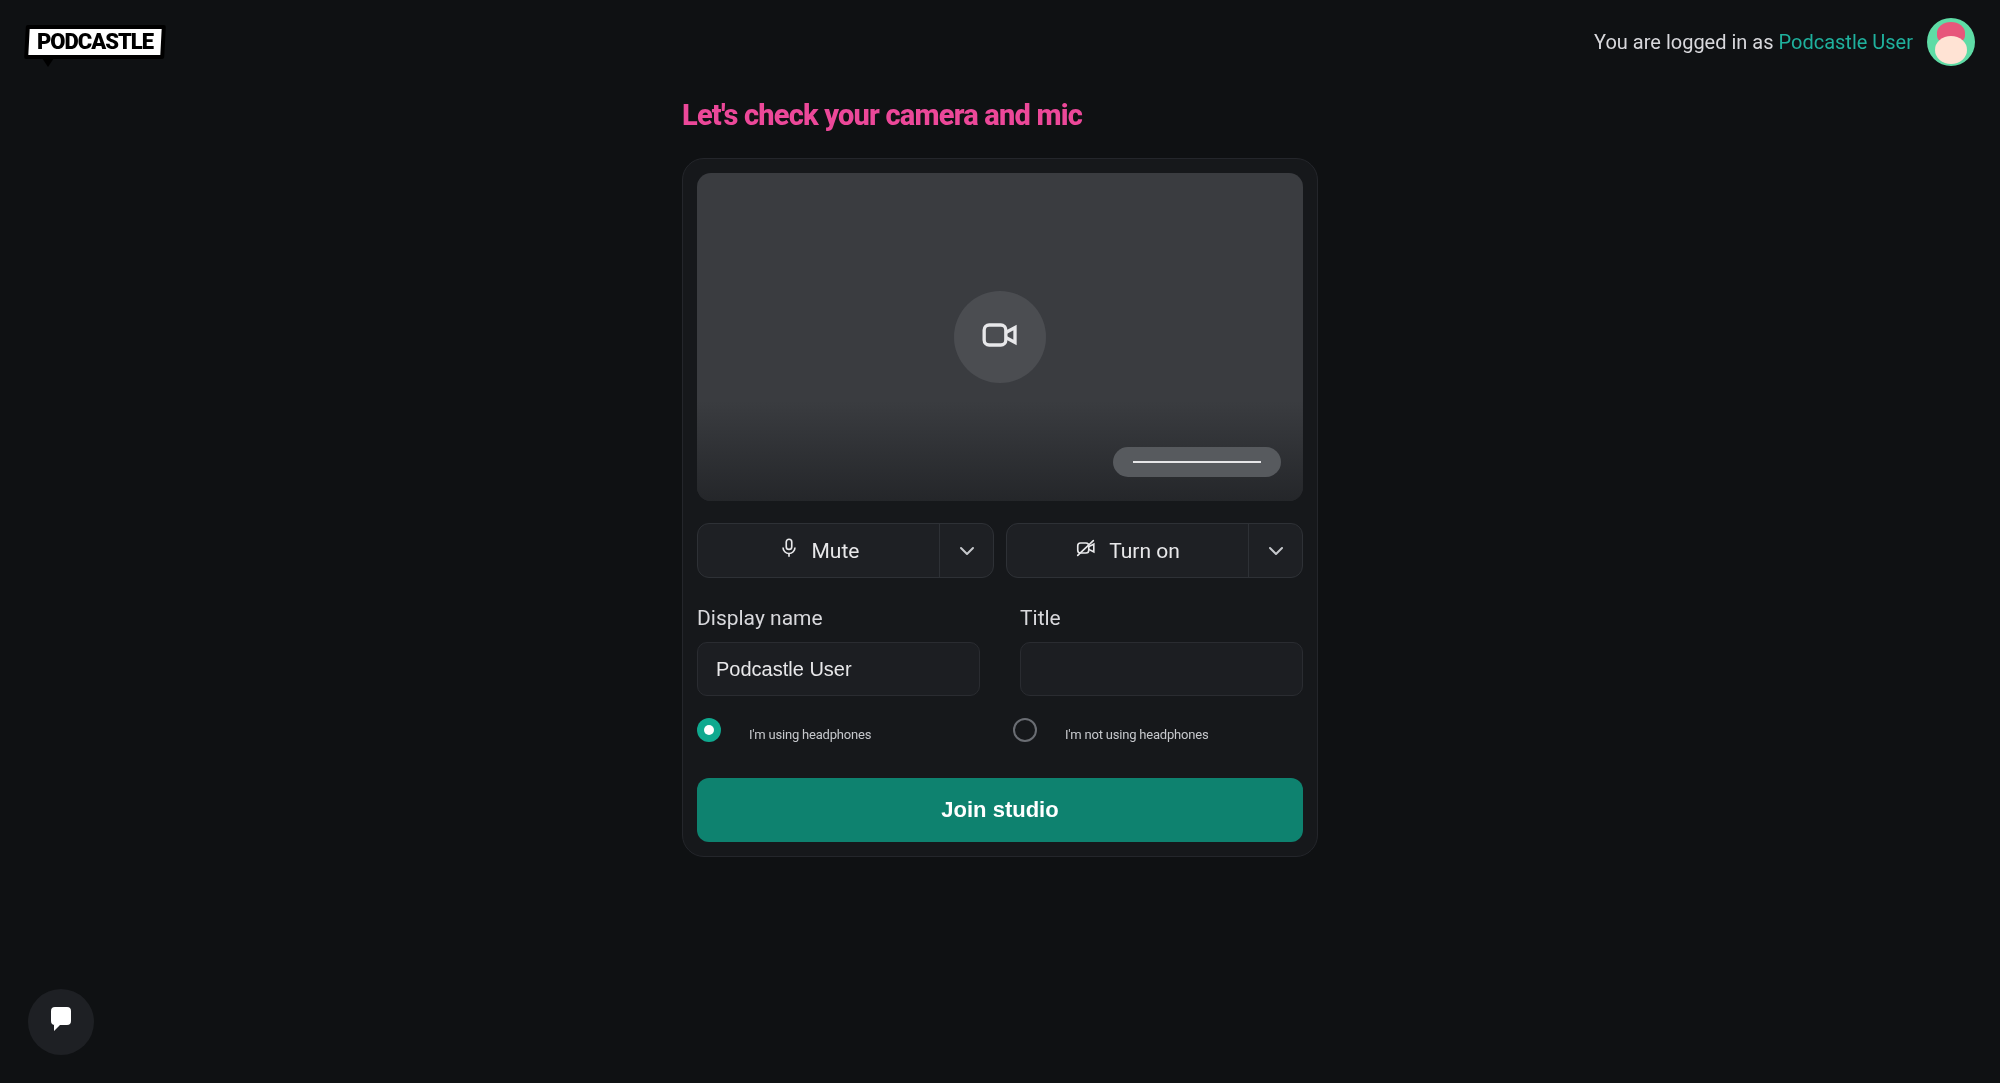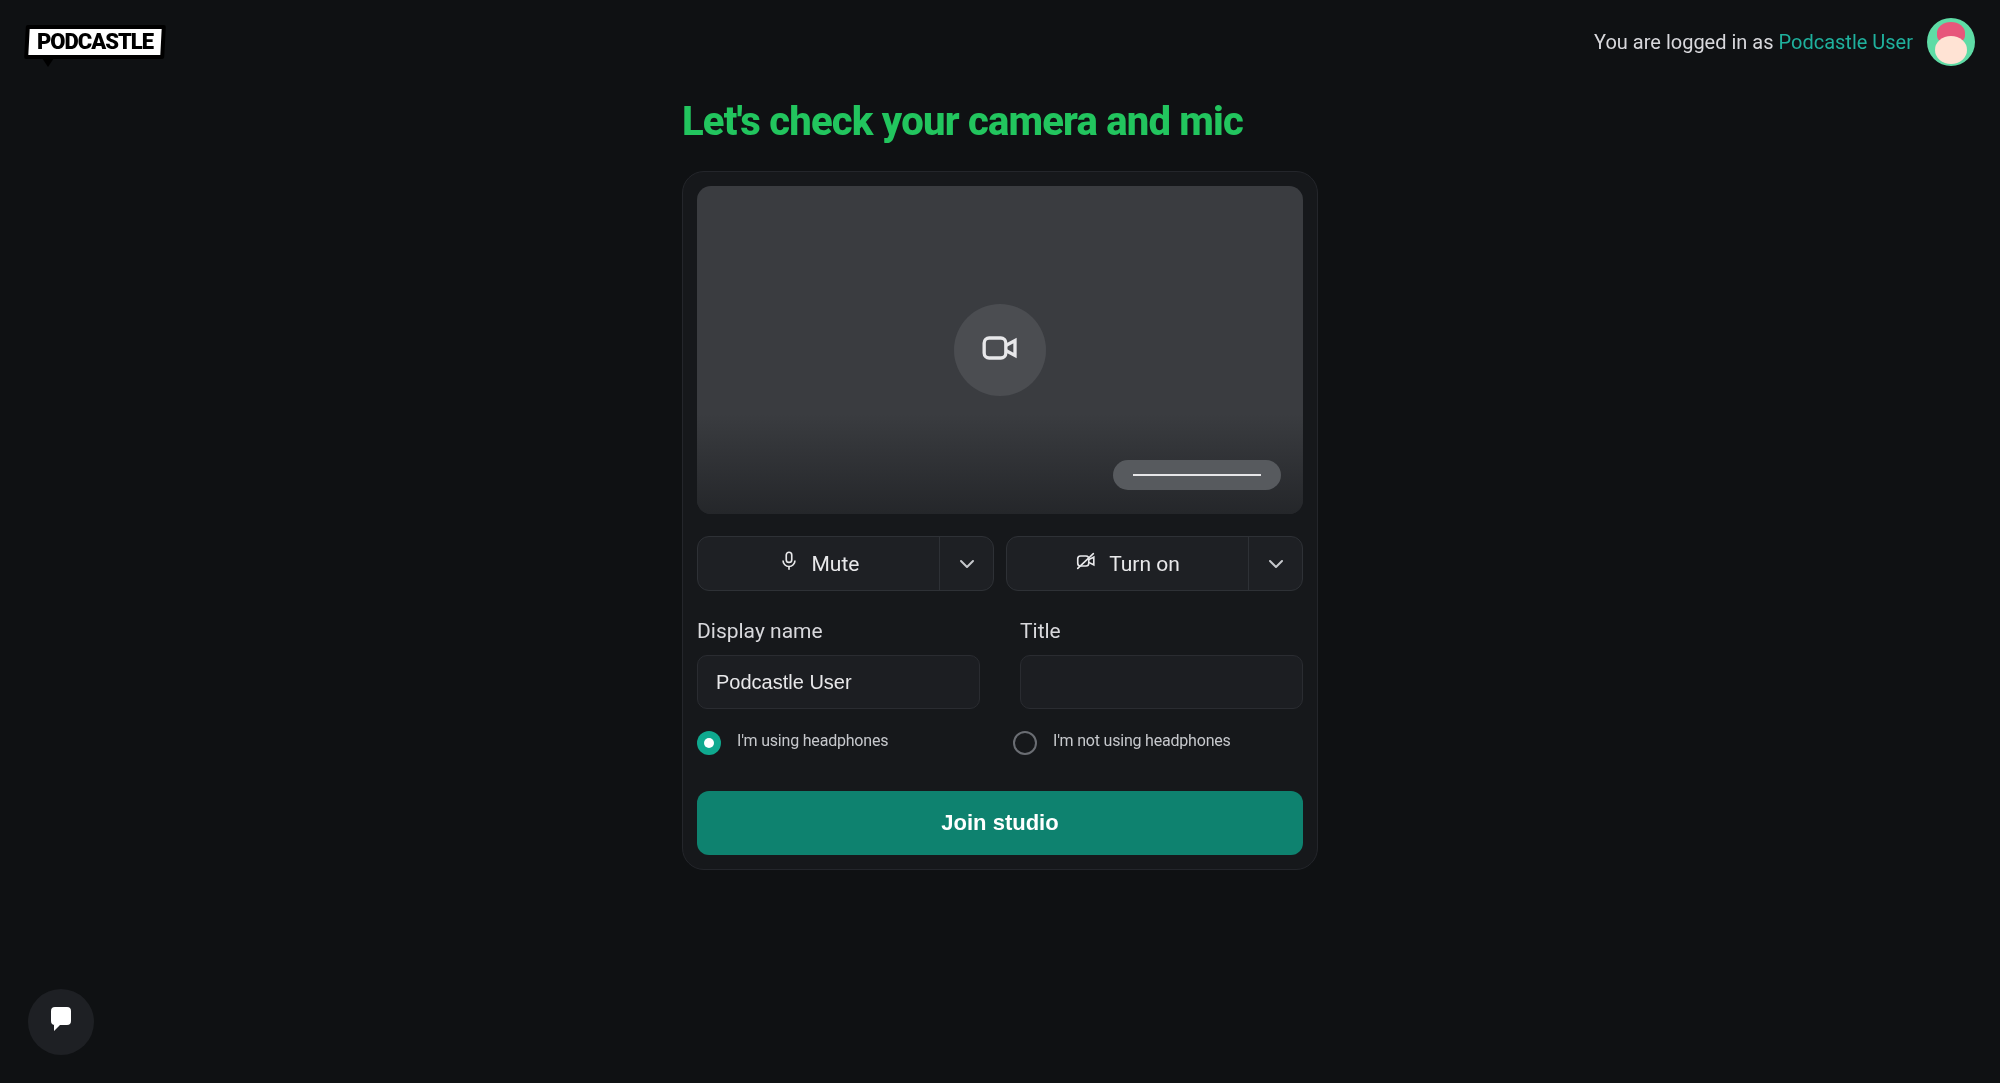--- a/index.html
+++ b/index.html
@@ -93,10 +93,10 @@
   }
   .back-row svg { width: 11px; height: 20px; stroke: #8b8d93; }
   .headline {
-    font-size: 40px;
+    font-size: 29px;
     font-weight: 800;
     letter-spacing: -0.8px;
-    color: #22c55e;
+    color: #ec4899;
     margin-bottom: 26px;
   }
 

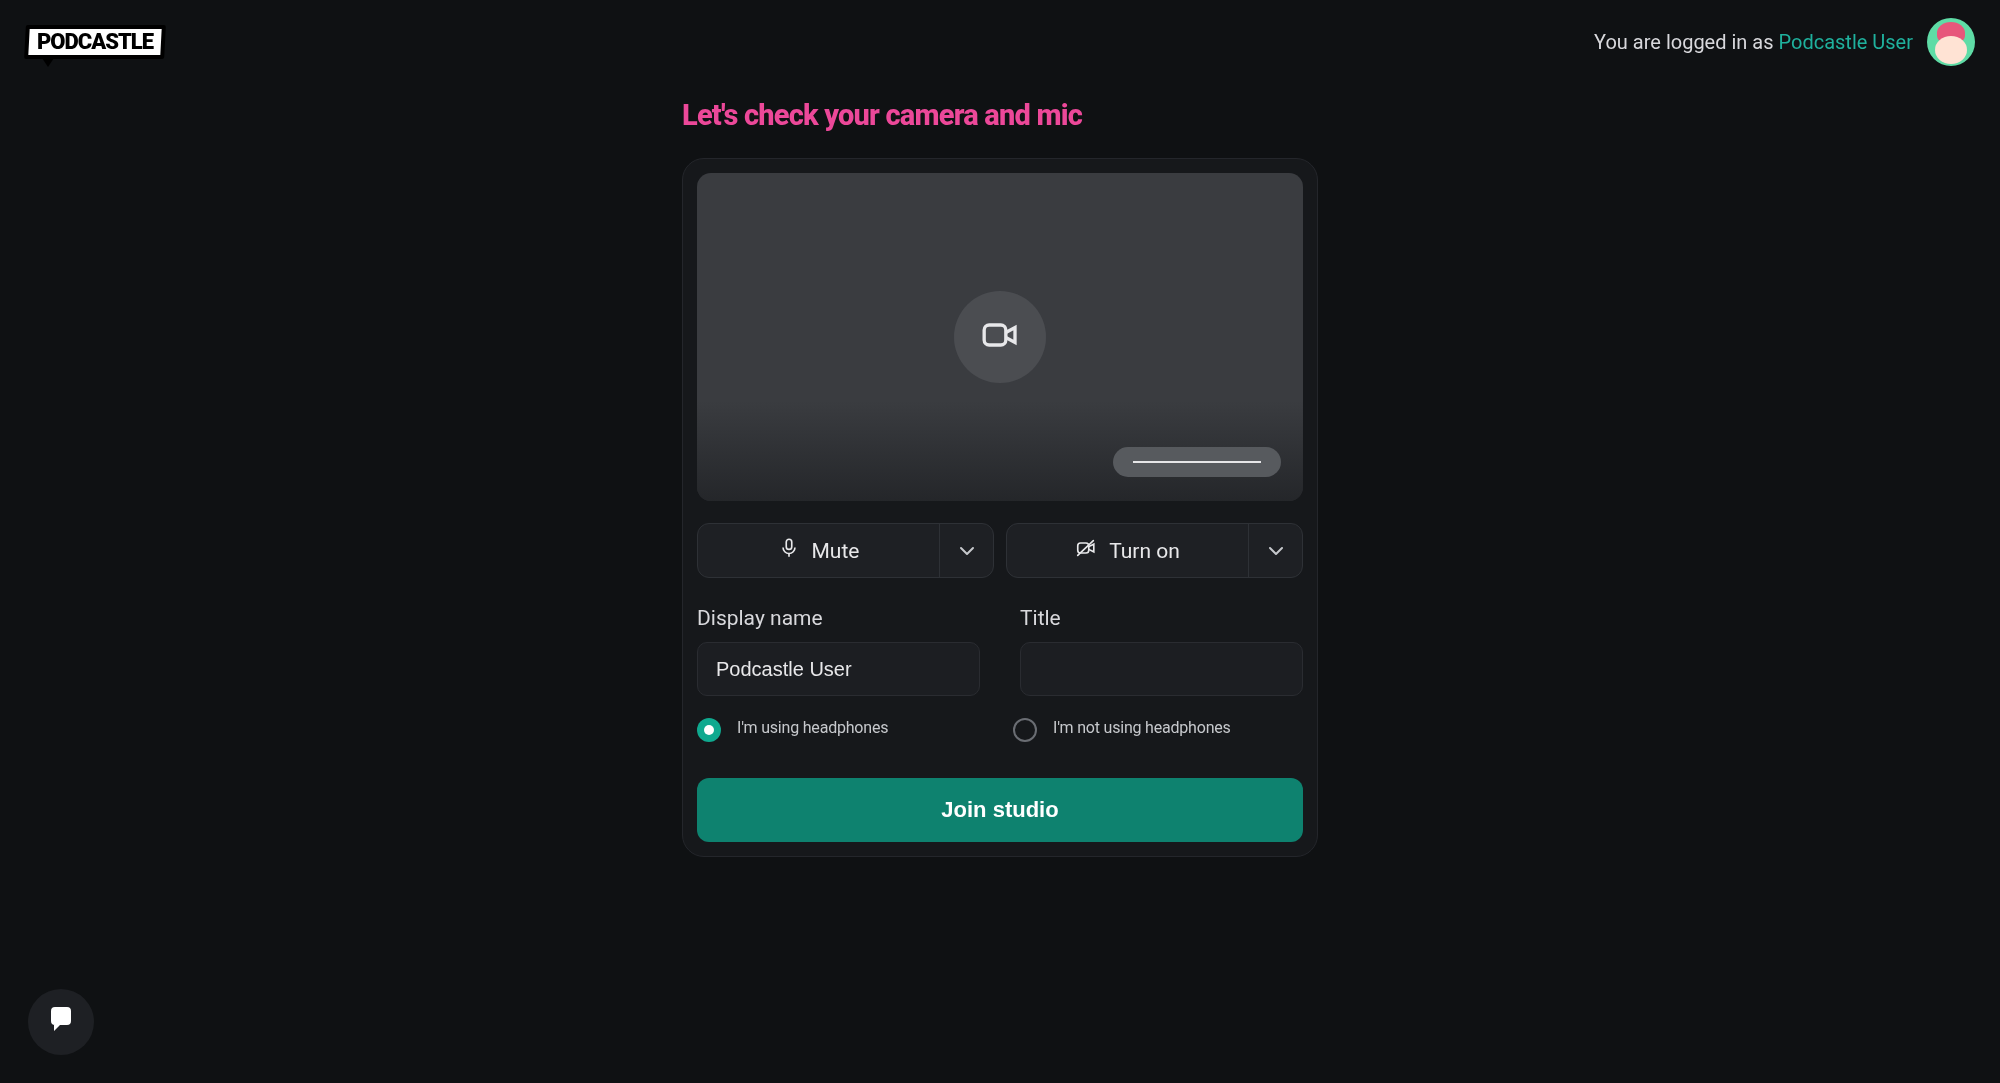--- a/index.html
+++ b/index.html
@@ -202,8 +202,8 @@
     gap: 26px;
   }
   .radio {
-    display: flex; align-items: flex-start; gap: 16px;
-    font-size: 16px;
+    display: flex; align-items: flex-end; gap: 28px;
+    font-size: 13px;
     color: #c6c8cc;
     cursor: pointer;
     flex: 1;

